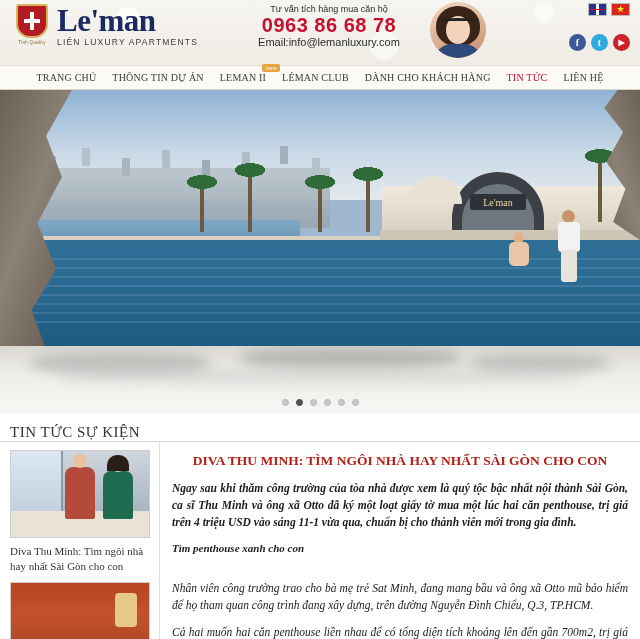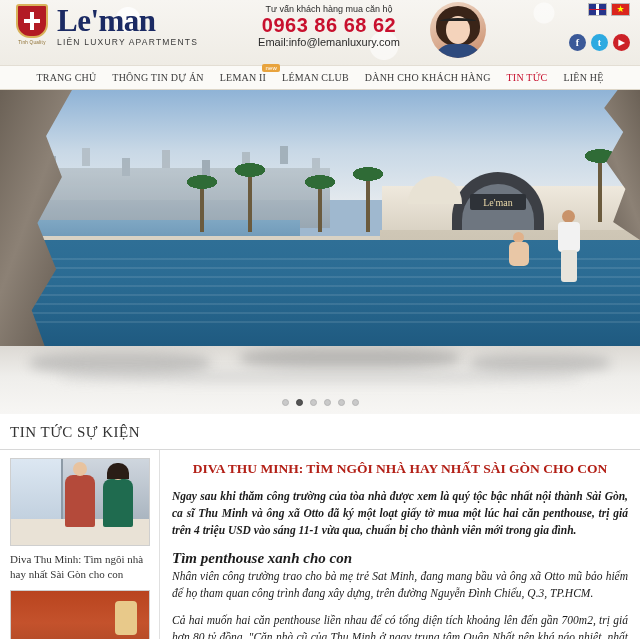--- a/index.html
+++ b/index.html
@@ -502,7 +502,7 @@
     </div>
 
     <div class="header-contact">
-      <div class="hc-line1">Tư vấn khách hàng mua căn hộ</div>
+      <div class="hc-line1">Tư vấn tích hàng mua căn hộ</div>
       <div class="hc-phone">0963 86 68 62</div>
       <div class="hc-email">Email:info@lemanluxury.com</div>
     </div>

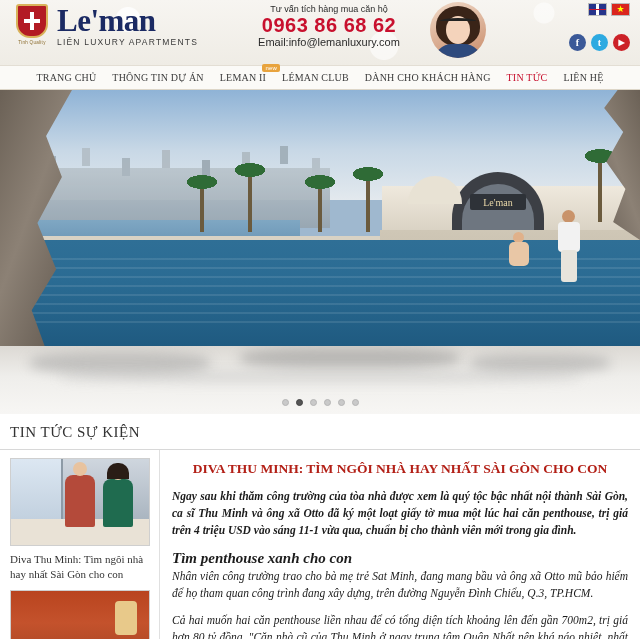--- a/index.html
+++ b/index.html
@@ -503,7 +503,7 @@
 
     <div class="header-contact">
       <div class="hc-line1">Tư vấn tích hàng mua căn hộ</div>
-      <div class="hc-phone">0963 86 68 62</div>
+      <div class="hc-phone">0963 86 68 78</div>
       <div class="hc-email">Email:info@lemanluxury.com</div>
     </div>
 

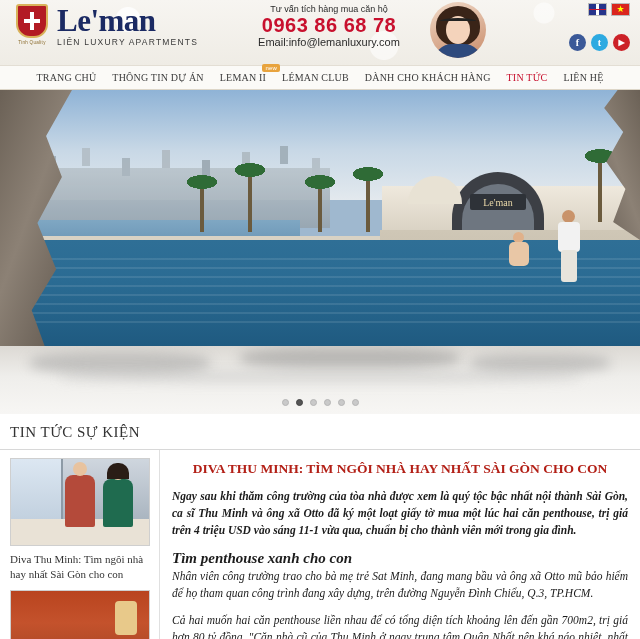--- a/index.html
+++ b/index.html
@@ -364,7 +364,7 @@
   
   .section-title {
     width: 640px;
-    padding: 10px 0 8px 10px;
+    padding: 10px 0 0 10px;
     font-family: "Liberation Serif", serif;
     font-size: 15px;
     color: #333;

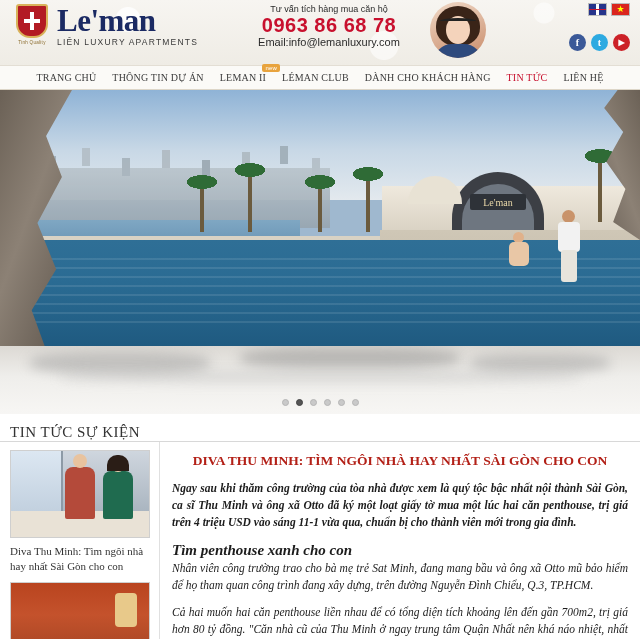--- a/index.html
+++ b/index.html
@@ -466,11 +466,11 @@
   }
   .subhead {
     font-family: "Liberation Serif", serif;
-    font-size: 15px;
+    font-size: 11px;
     color: #1c1c1c;
     font-weight: bold;
     font-style: italic;
-    margin-bottom: 1px;
+    margin-bottom: 26px;
   }
   .para {
     font-family: "Liberation Serif", serif;

